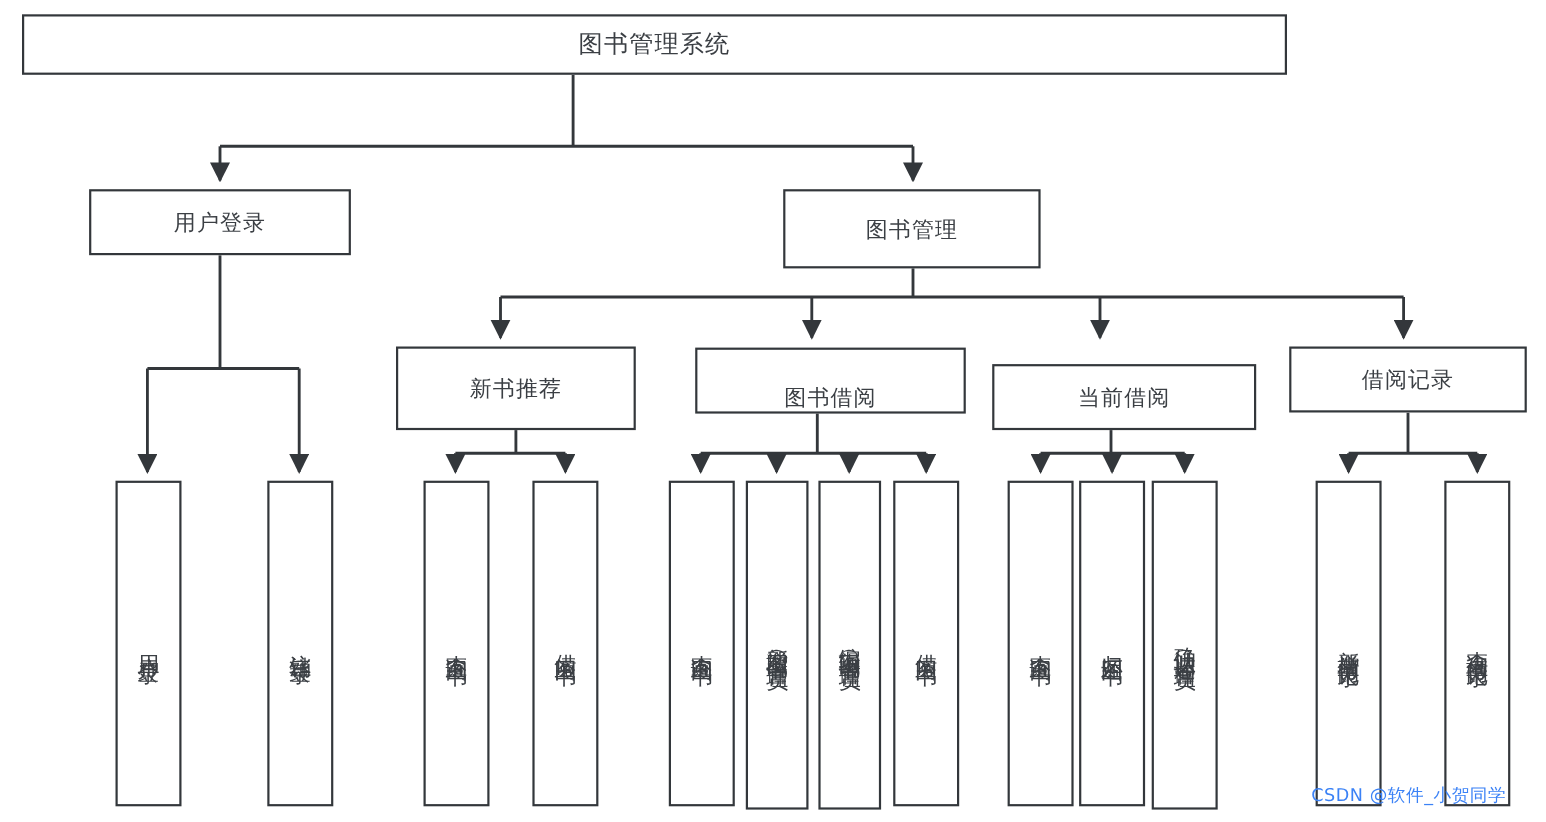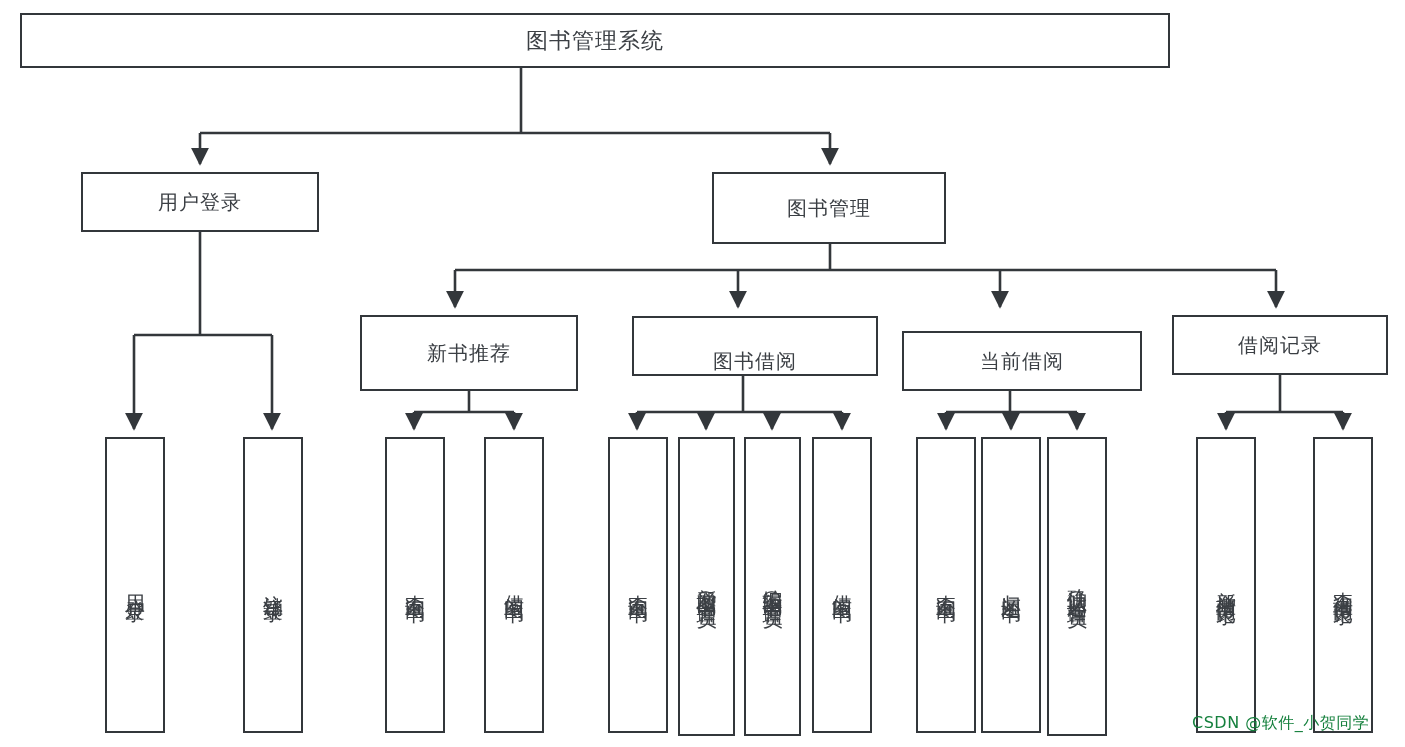--- a/index.html
+++ b/index.html
@@ -16,7 +16,7 @@
               letter-spacing:3px;white-space:normal;line-height:1.05;}
   .node-box.root .node-label{font-size:22px;}
   .watermark{position:absolute;left:1192px;top:713px;font-size:16px;
-             color:#15803d;letter-spacing:0.5px;white-space:nowrap;
+             color:#3b82f6;letter-spacing:0.5px;white-space:nowrap;
              pointer-events:none;}
 </style>
 </head>

